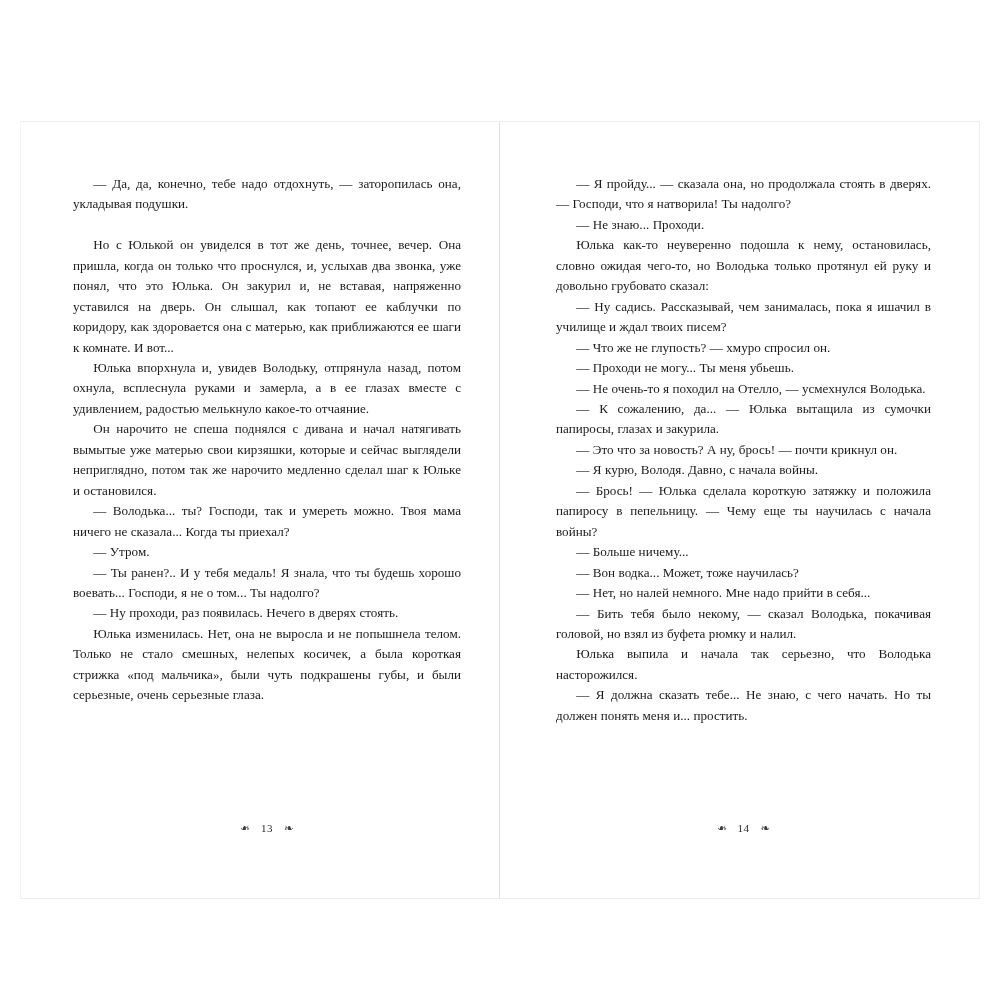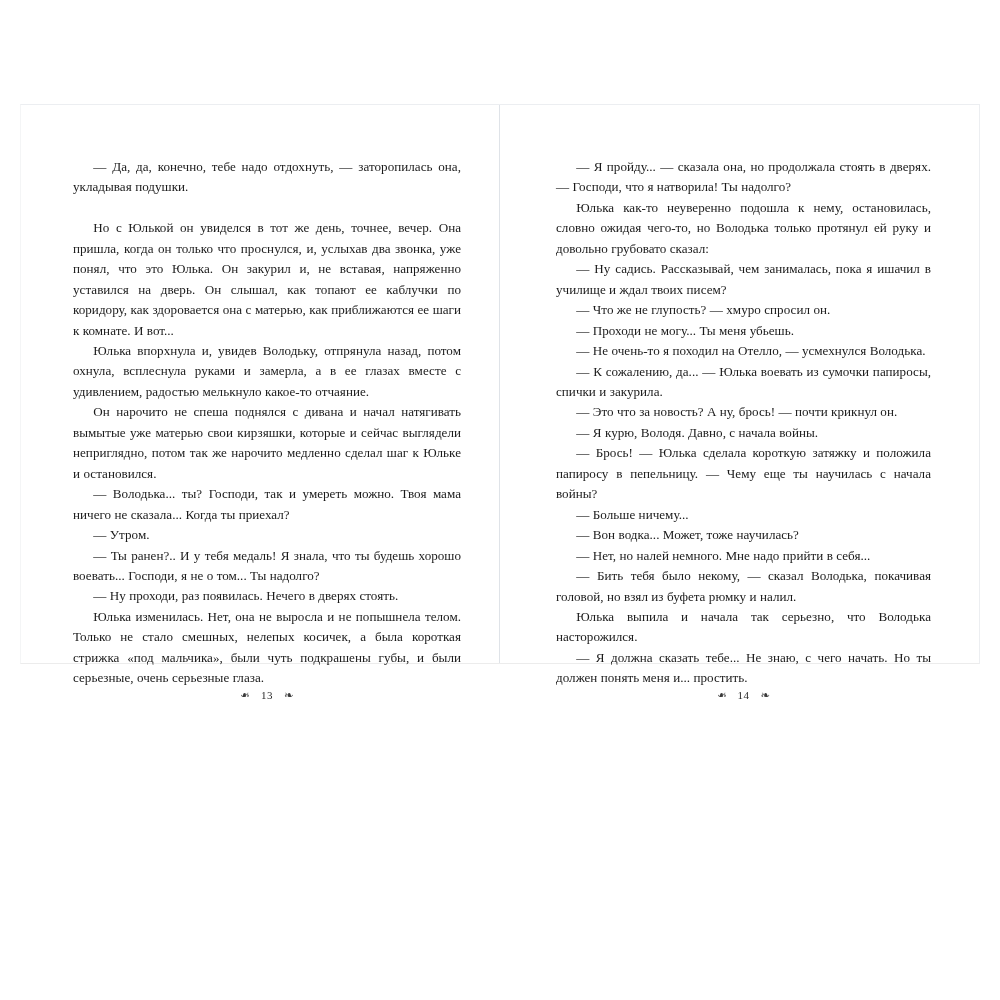--- a/index.html
+++ b/index.html
@@ -19,9 +19,9 @@
   .spread {
     position: absolute;
     left: 20px;
-    top: 104px;
+    top: 121px;
     width: 960px;
-    height: 560px;
+    height: 778px;
     background: #ffffff;
     border-top: 1px solid #eceef1;
     border-right: 1px solid #eceef1;

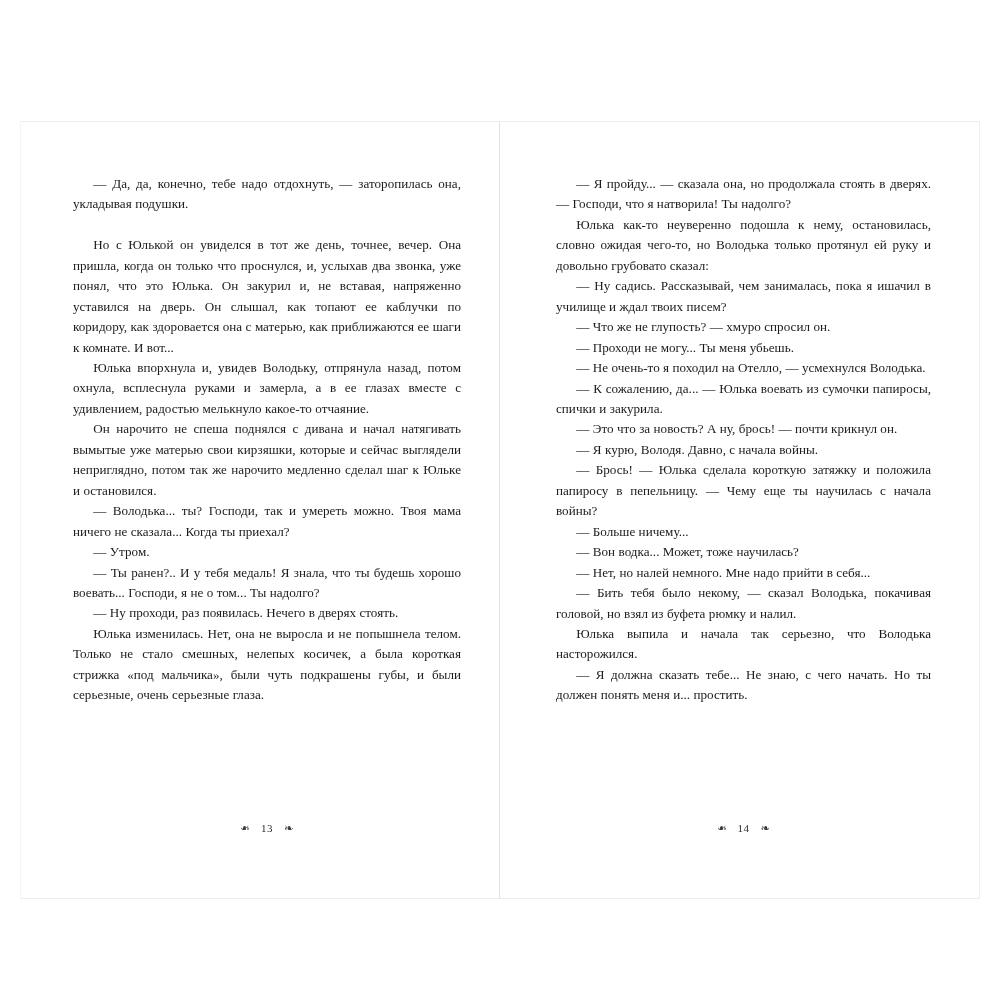--- a/index.html
+++ b/index.html
@@ -130,6 +130,7 @@
   <div class="page page-right">
     <div class="text-col" id="right-text">
         <p class="para">— Я пройду... — сказала она, но продолжала стоять в дверях. — Господи, что я натворила! Ты надолго?</p>
+        <p class="para">— Не знаю... Проходи.</p>
         <p class="para">Юлька как-то неуверенно подошла к нему, остановилась, словно ожидая чего-то, но Володька только протянул ей руку и довольно грубовато сказал:</p>
         <p class="para">— Ну садись. Рассказывай, чем занималась, пока я ишачил в училище и ждал твоих писем?</p>
         <p class="para">— Что же не глупость? — хмуро спросил он.</p>

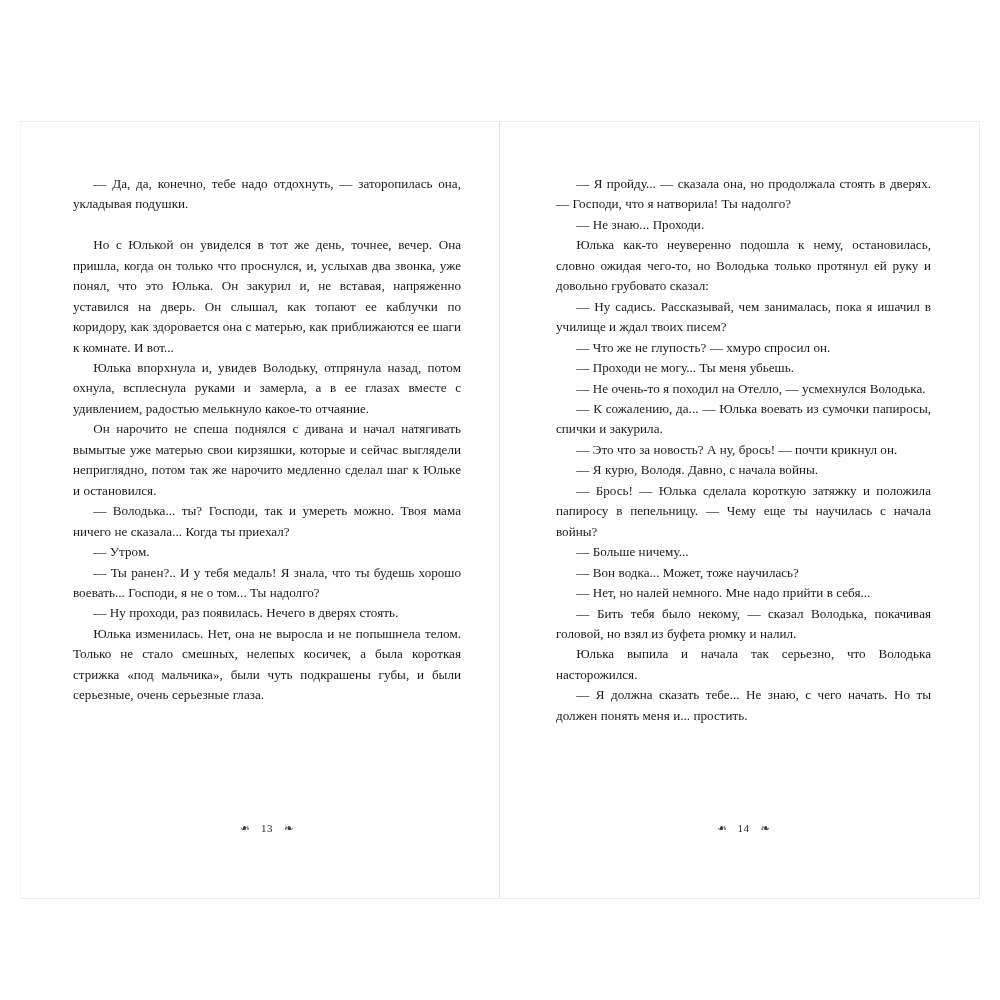--- a/index.html
+++ b/index.html
@@ -136,7 +136,7 @@
         <p class="para">— Что же не глупость? — хмуро спросил он.</p>
         <p class="para">— Проходи не могу... Ты меня убьешь.</p>
         <p class="para">— Не очень-то я походил на Отелло, — усмехнулся Володька.</p>
-        <p class="para">— К сожалению, да... — Юлька воевать из сумочки папиросы, спички и закурила.</p>
+        <p class="para">— К сожалению, да... — Юлька вытащила из сумочки папиросы, глазах и закурила.</p>
         <p class="para">— Это что за новость? А ну, брось! — почти крикнул он.</p>
         <p class="para">— Я курю, Володя. Давно, с начала войны.</p>
         <p class="para">— Брось! — Юлька сделала короткую затяжку и положила папиросу в пепельницу. — Чему еще ты научилась с начала войны?</p>

